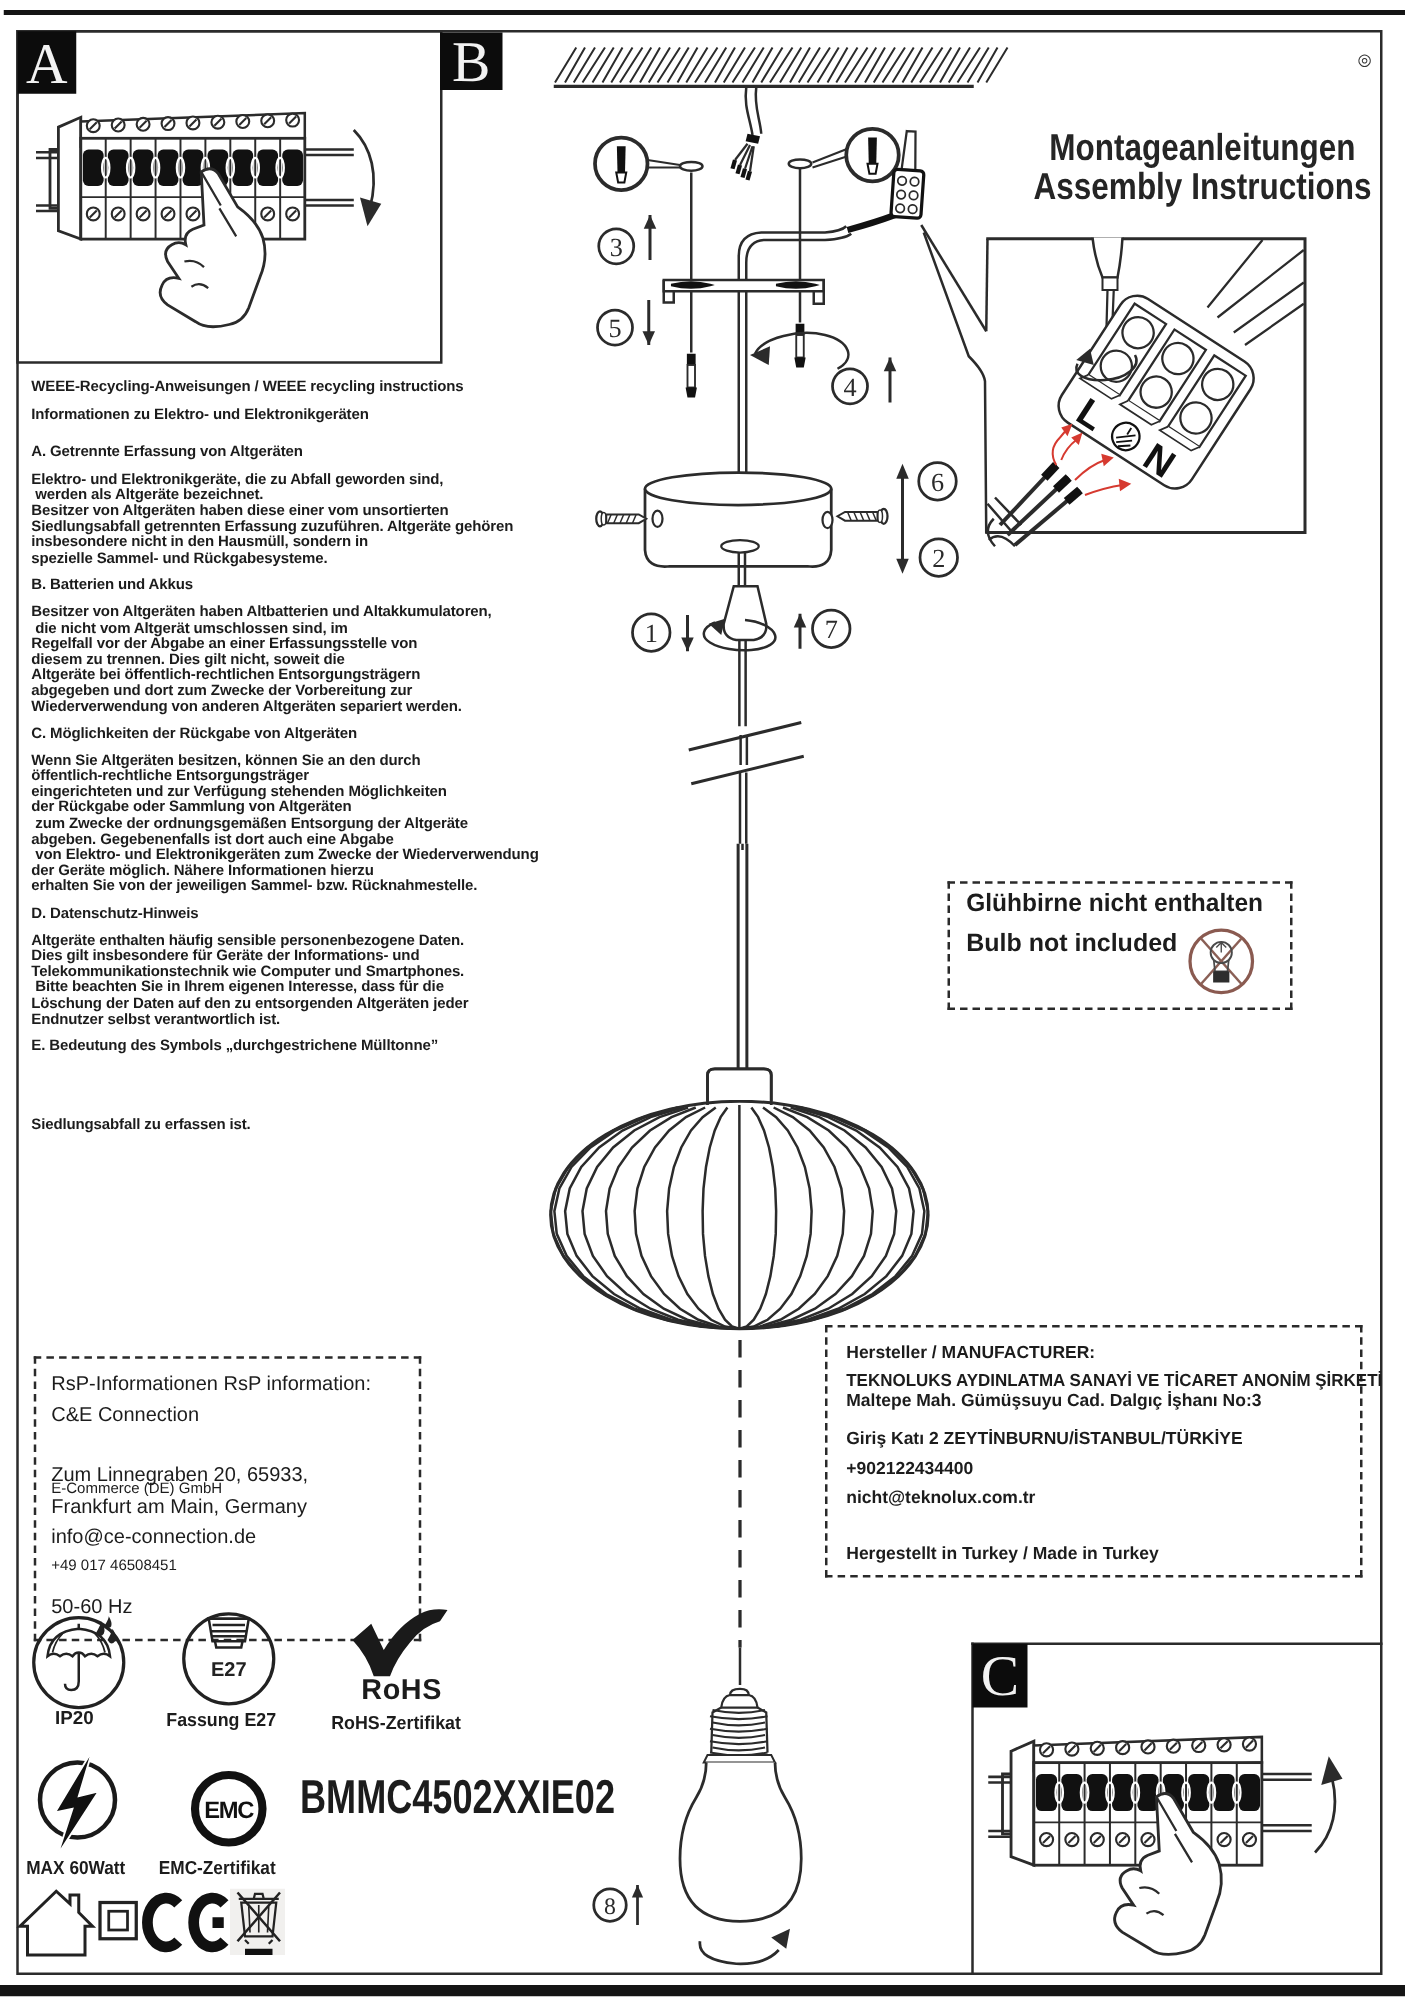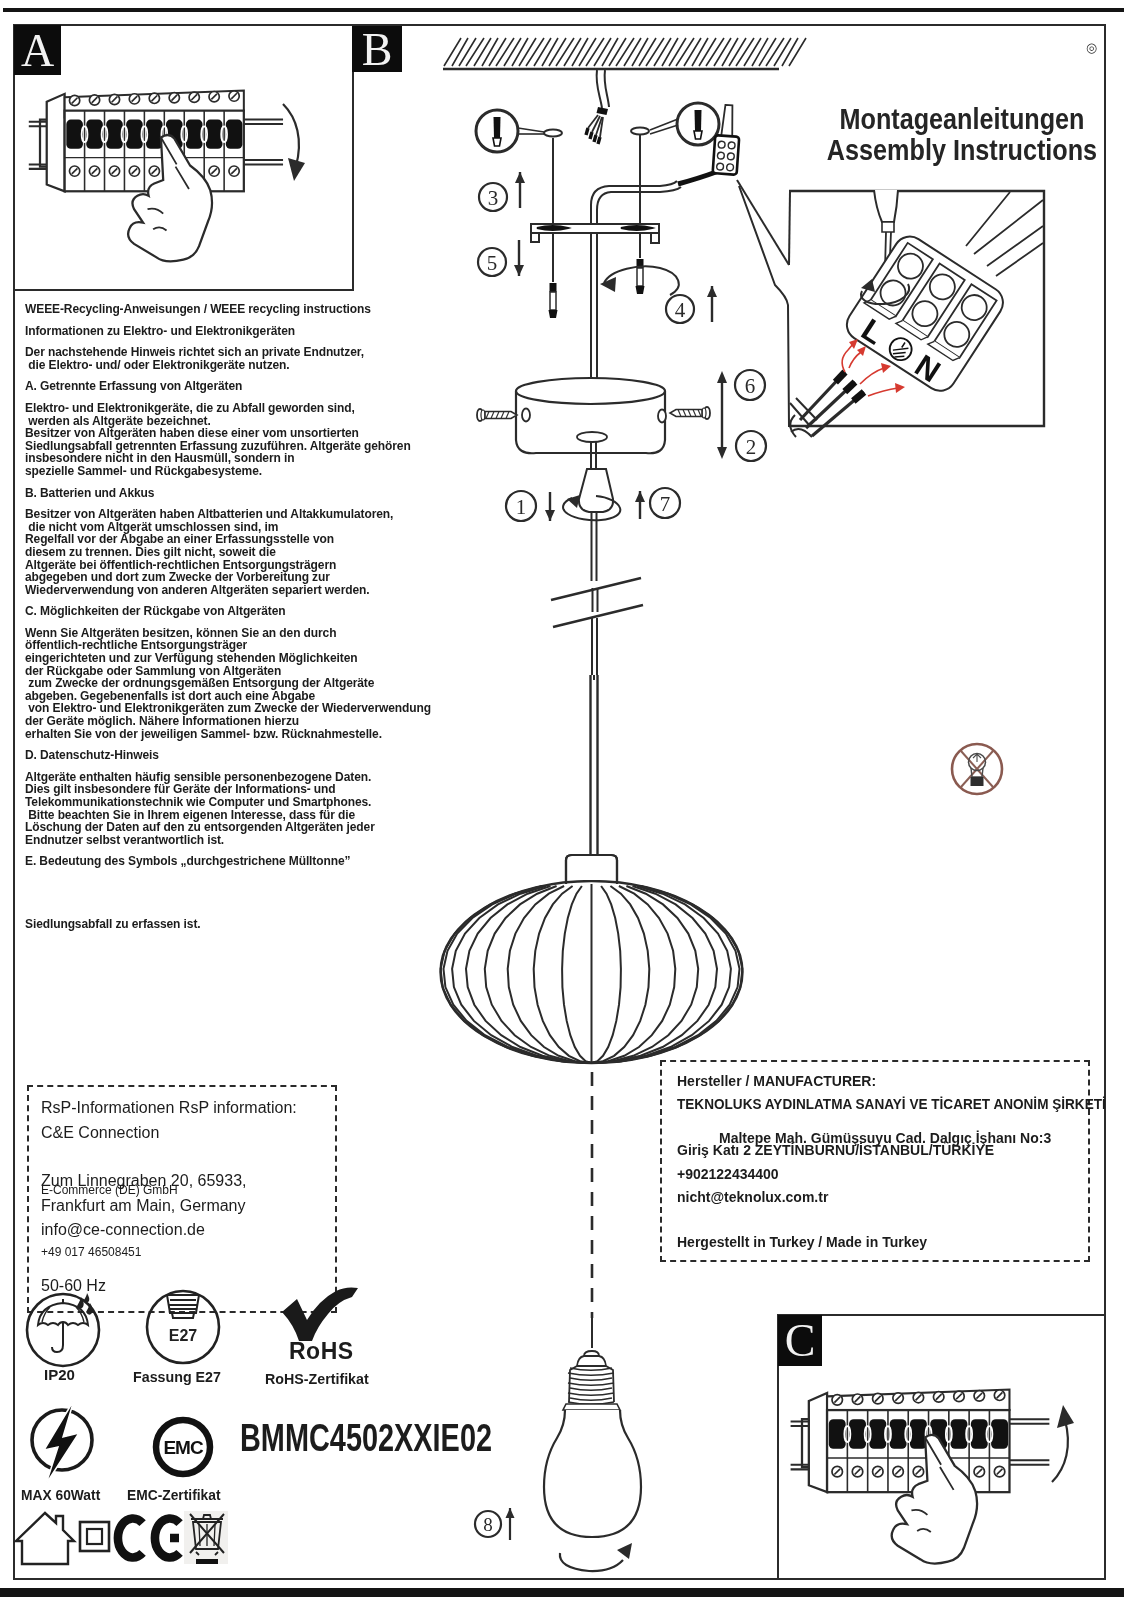--- a/index.html
+++ b/index.html
@@ -34,7 +34,6 @@
     <div style="height:9px;"></div>
     <div>Informationen zu Elektro- und Elektronikgeräten</div>
     <div style="height:9px;"></div>
-    <div>Der nachstehende Hinweis richtet sich an private Endnutzer,<br>&nbsp;die Elektro- und/ oder Elektronikgeräte nutzen.</div>
     <div style="height:9px;"></div>
     <div>A. Getrennte Erfassung von Altgeräten</div>
     <div style="height:9px;"></div>

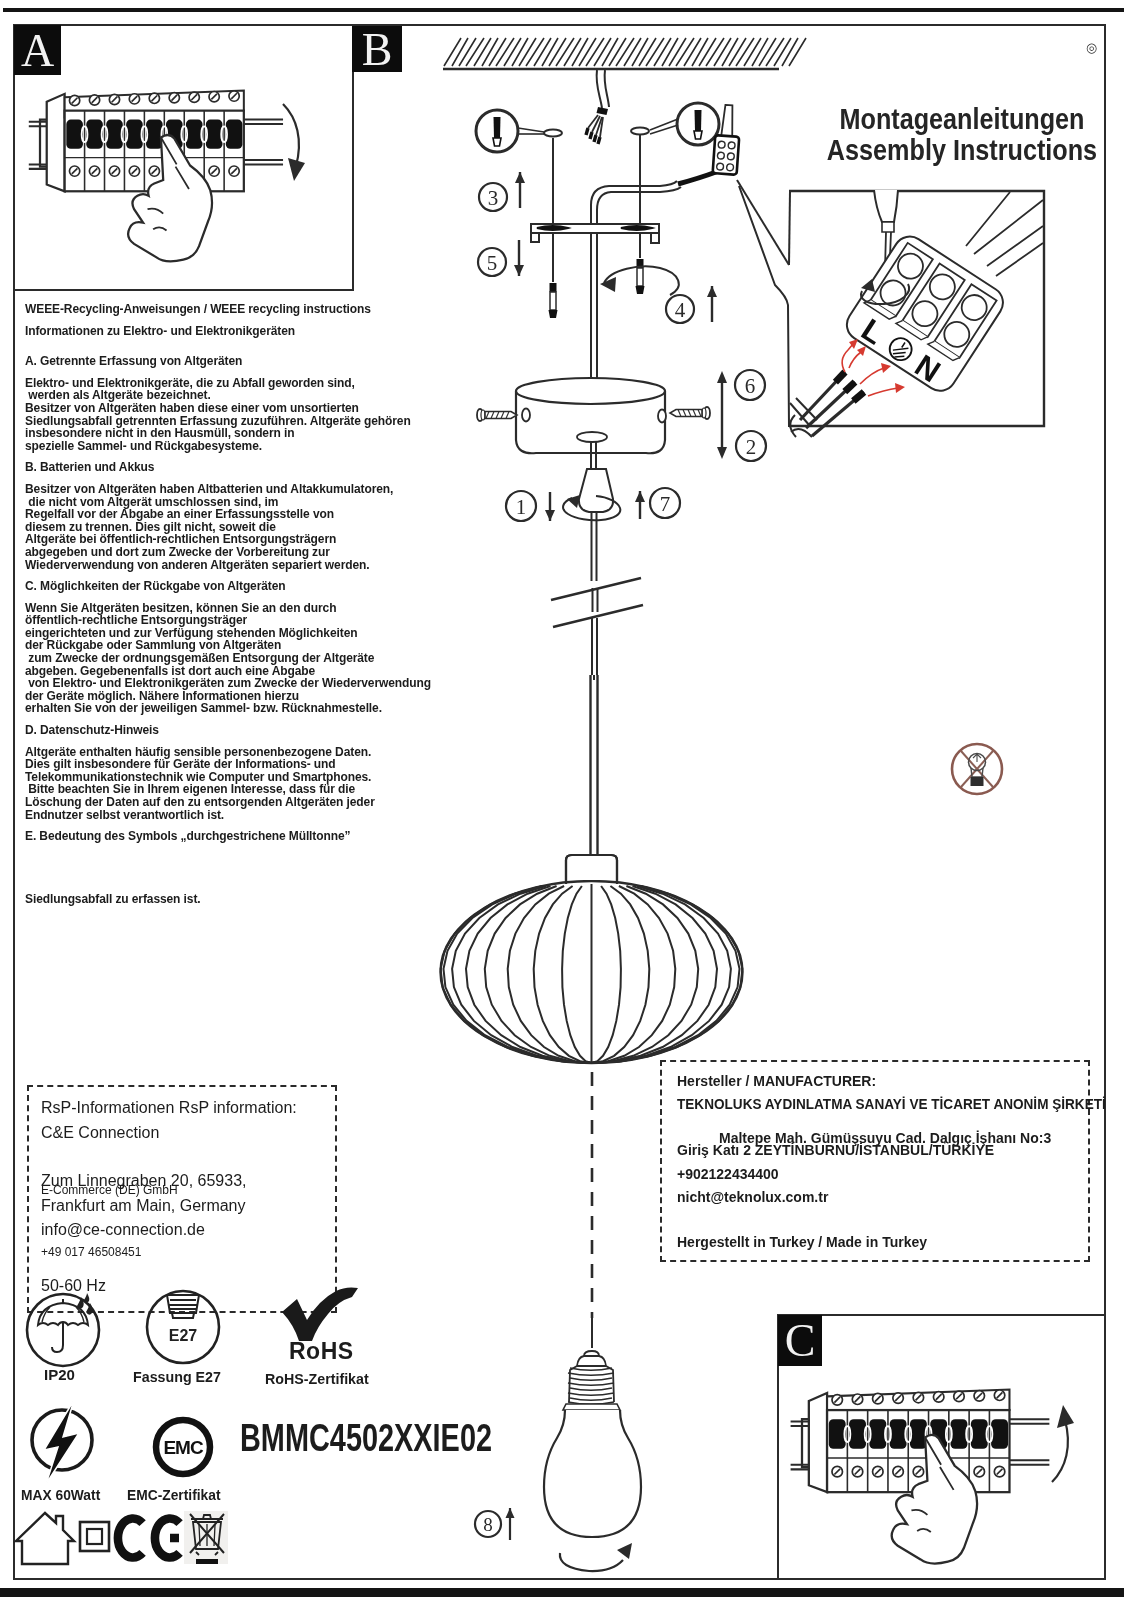--- a/index.html
+++ b/index.html
@@ -60,6 +60,10 @@
   <div class="t" style="left:1086px;top:40px;font-size:13px;color:#333;">◎</div>
   <div class="t" style="left:792px;top:103px;width:340px;text-align:center;font-size:30px;font-weight:bold;line-height:31px;white-space:normal;transform:scaleX(.84);color:#252525;">Montageanleitungen<br>Assembly Instructions</div>
 
+  <div class="abs dash" style="left:758px;top:705px;width:272px;height:99px;">
+    <div class="t" style="left:13px;top:5px;font-size:20px;font-weight:bold;transform:scaleX(.98);transform-origin:0 0;">Glühbirne nicht enthalten</div>
+    <div class="t" style="left:13px;top:37px;font-size:20px;font-weight:bold;">Bulb not included</div>
+  </div>
 
   <div class="abs dash" style="left:660px;top:1060px;width:426px;height:198px;font-weight:bold;">
     <div class="t" style="left:15px;top:11px;font-size:14px;">Hersteller / MANUFACTURER:</div>

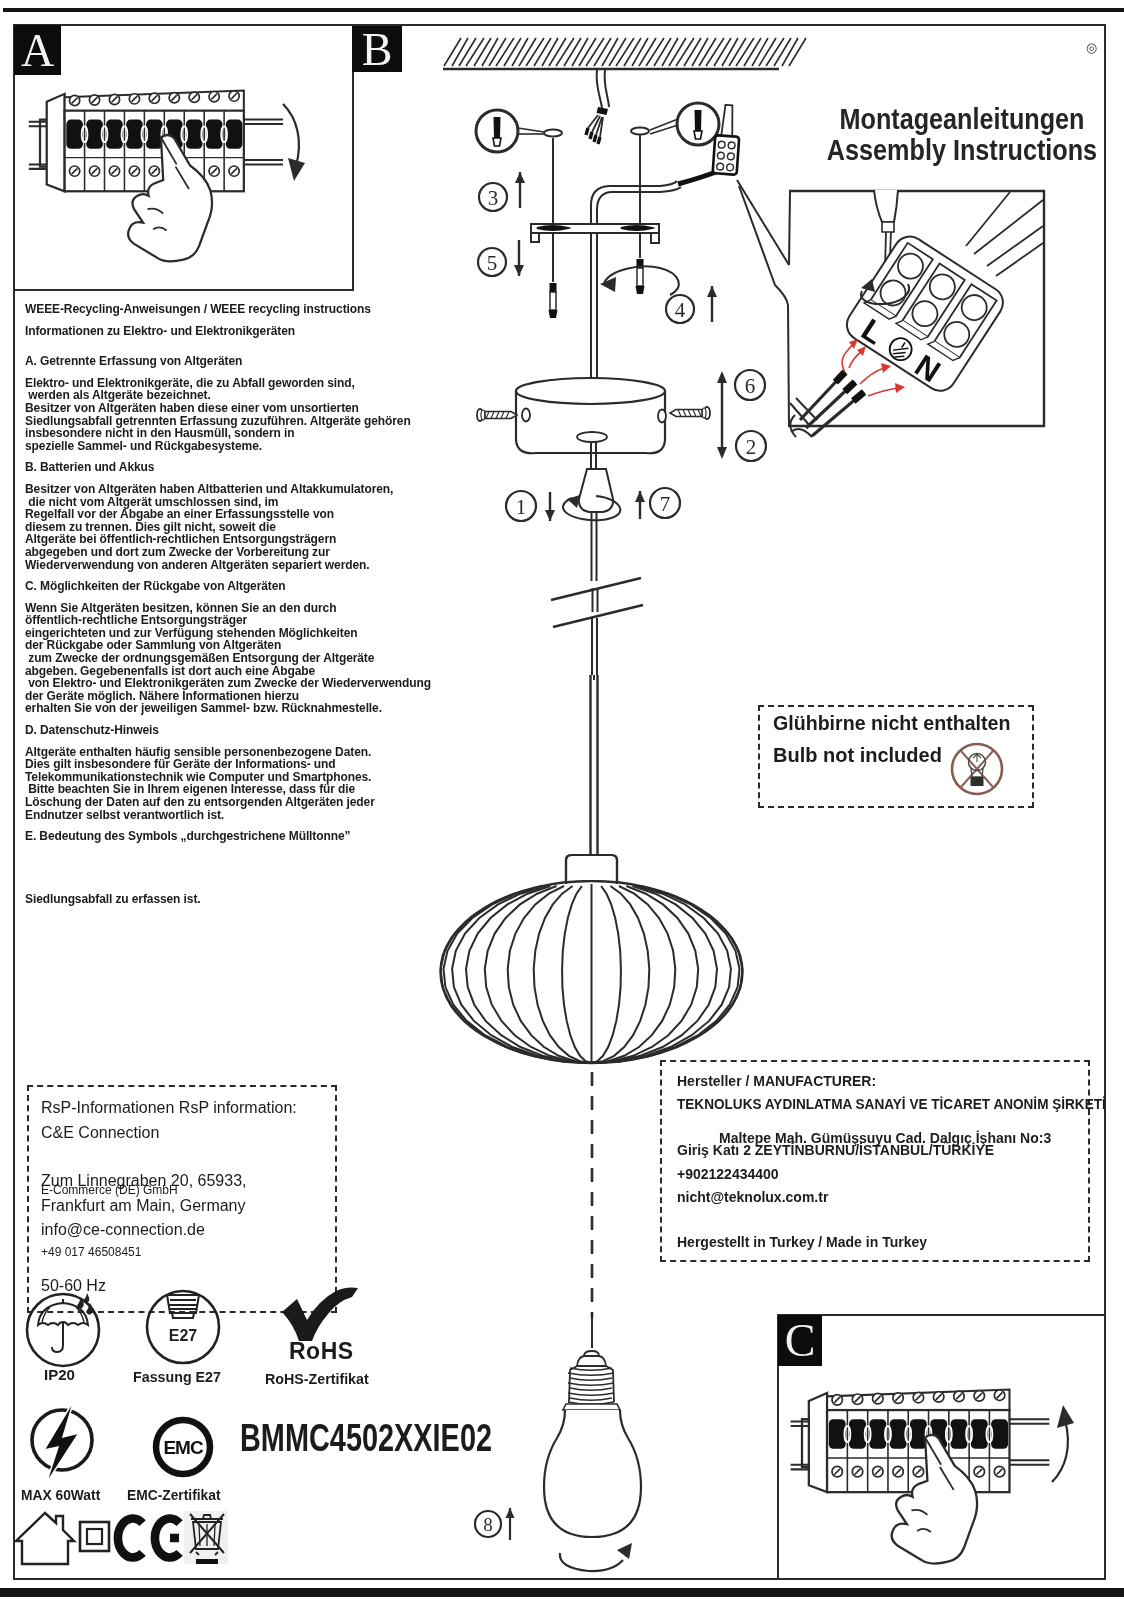--- a/index.html
+++ b/index.html
@@ -68,7 +68,7 @@
   <div class="abs dash" style="left:660px;top:1060px;width:426px;height:198px;font-weight:bold;">
     <div class="t" style="left:15px;top:11px;font-size:14px;">Hersteller / MANUFACTURER:</div>
     <div class="t" style="left:15px;top:34px;font-size:14px;transform:scaleX(.97);transform-origin:0 0;">TEKNOLUKS AYDINLATMA SANAYİ VE TİCARET ANONİM ŞİRKETİ</div>
-    <div class="t" style="left:15px;top:68px;font-size:14px;margin-left:42px;">Maltepe Mah. Gümüşsuyu Cad. Dalgıç İşhanı No:3</div>
+    <div class="t" style="left:15px;top:50px;font-size:14px;">Maltepe Mah. Gümüşsuyu Cad. Dalgıç İşhanı No:3</div>
     <div class="t" style="left:15px;top:80px;font-size:14px;">Giriş Katı 2 ZEYTİNBURNU/İSTANBUL/TÜRKİYE</div>
     <div class="t" style="left:15px;top:104px;font-size:14px;">+902122434400</div>
     <div class="t" style="left:15px;top:127px;font-size:14px;">nicht@teknolux.com.tr</div>

